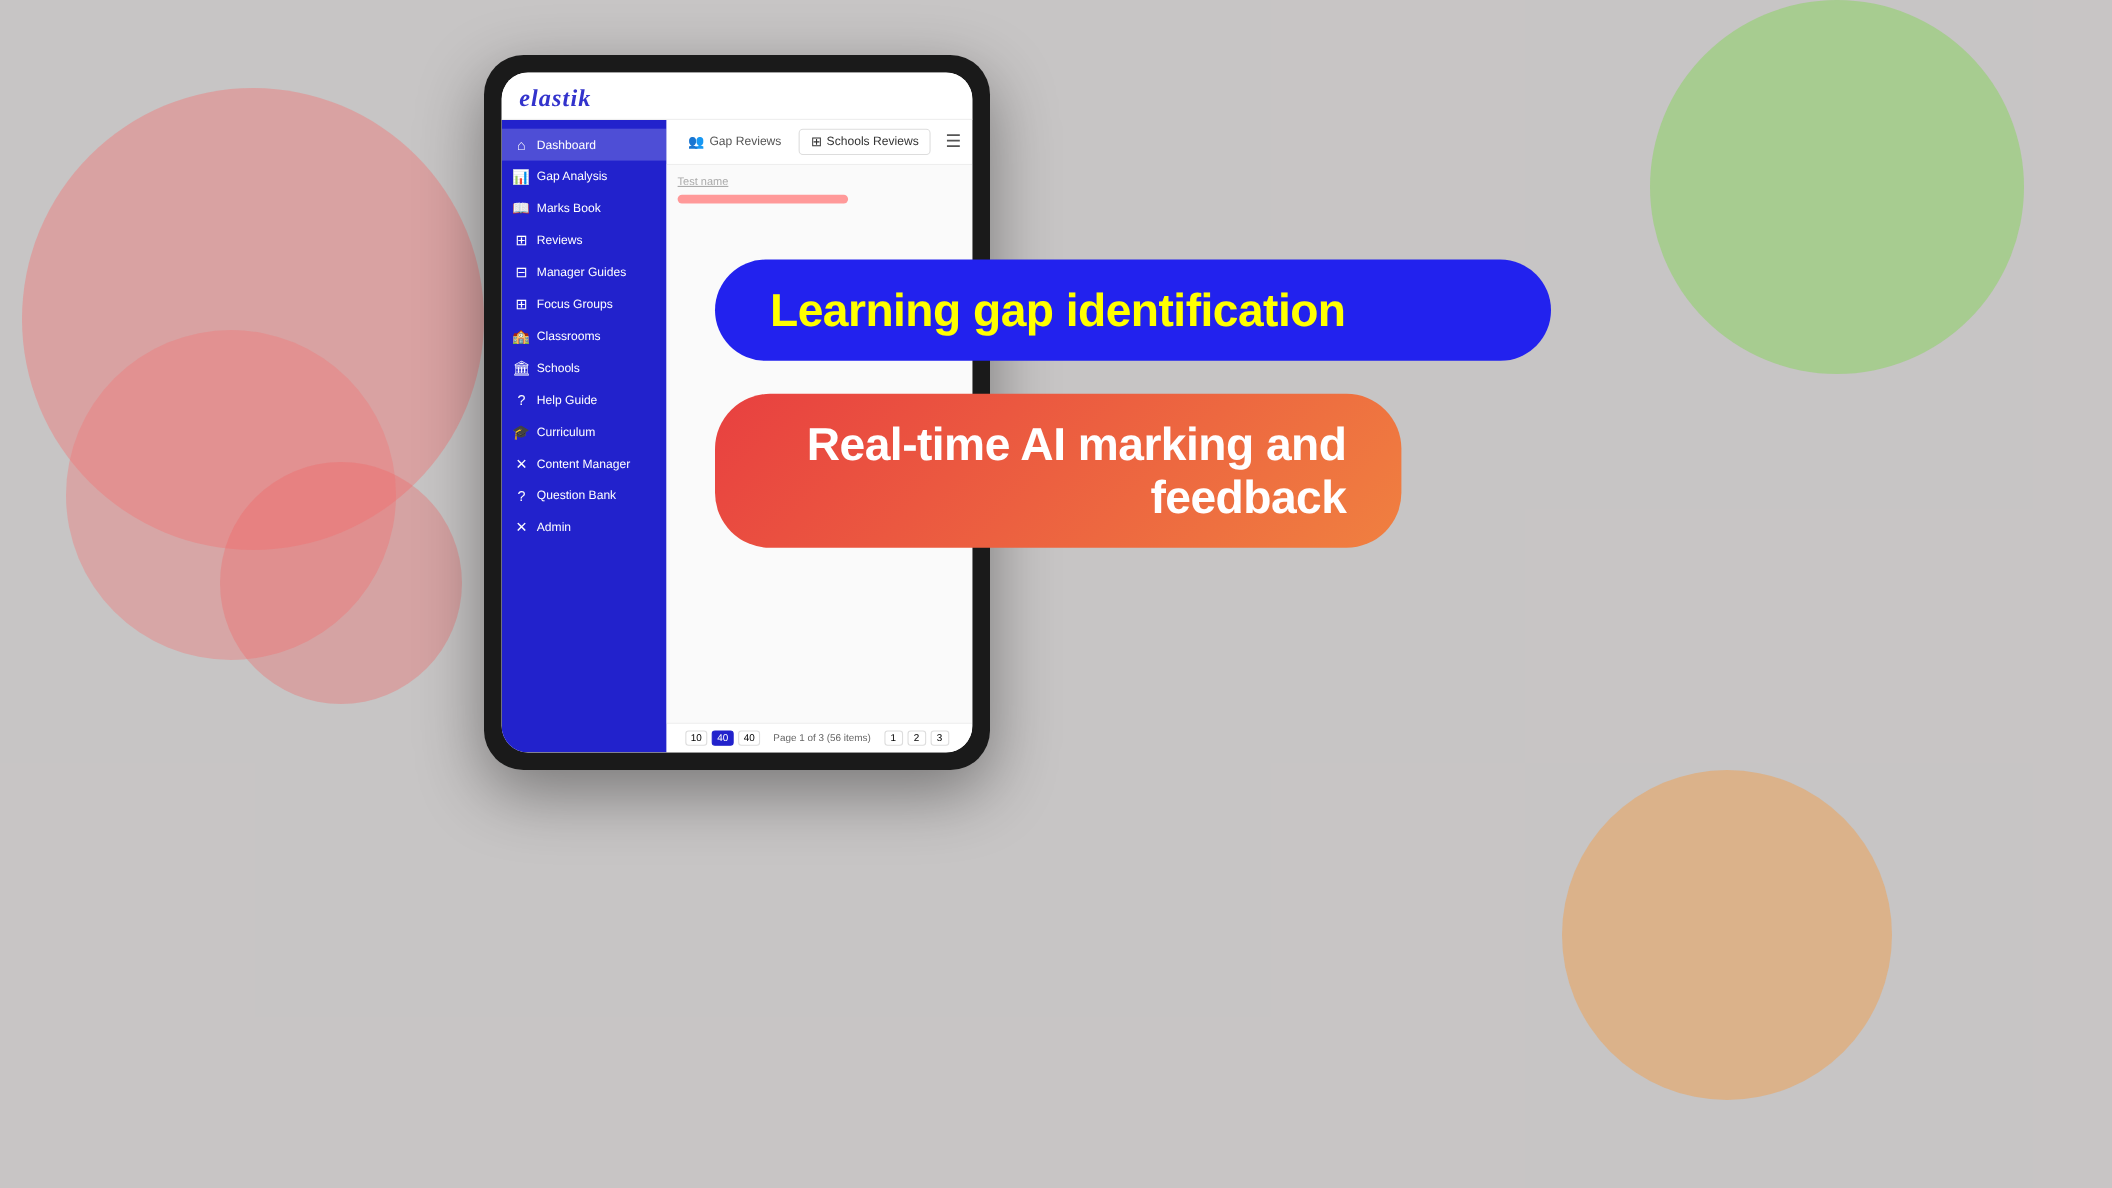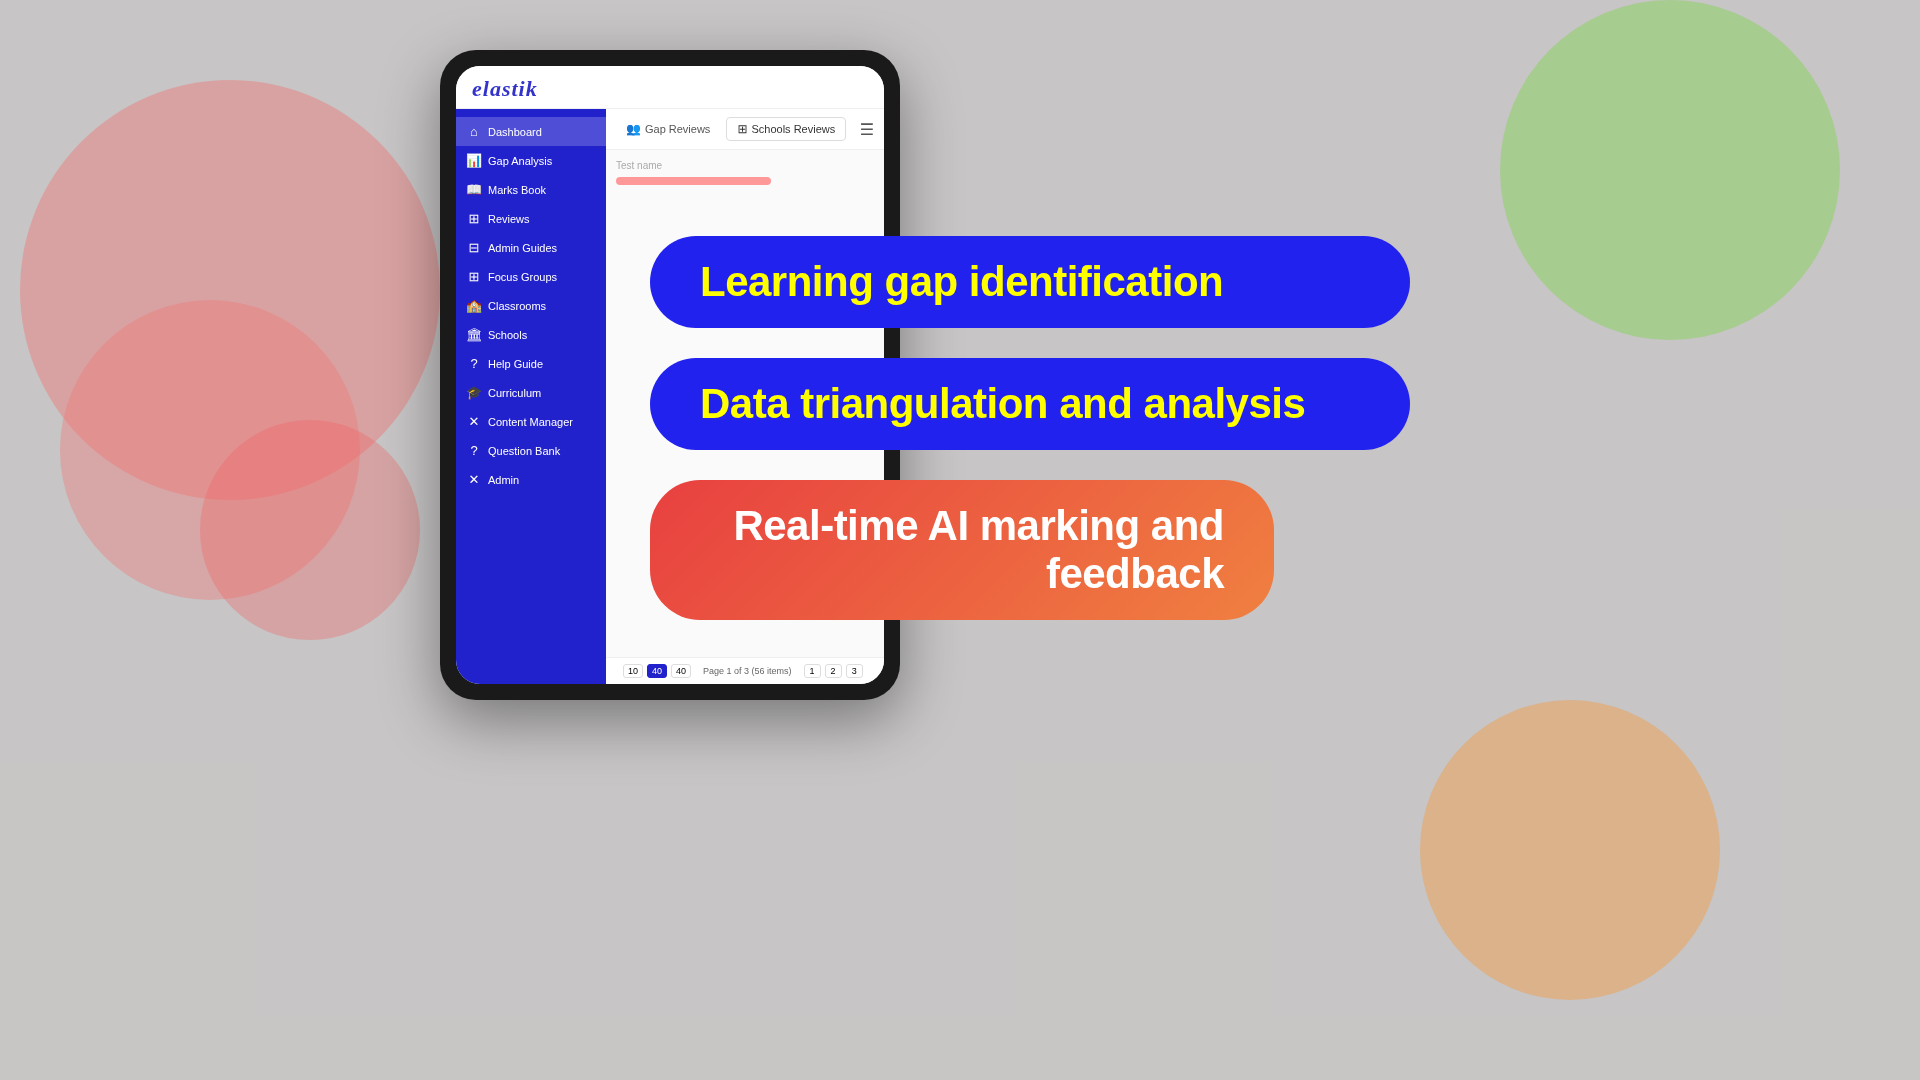--- a/index.html
+++ b/index.html
@@ -178,6 +178,7 @@
       font-size: 10px;
       color: #aaa;
       margin-bottom: 6px;
+      text-decoration: underline;
     }
     .content-pink-bar {
       height: 8px;

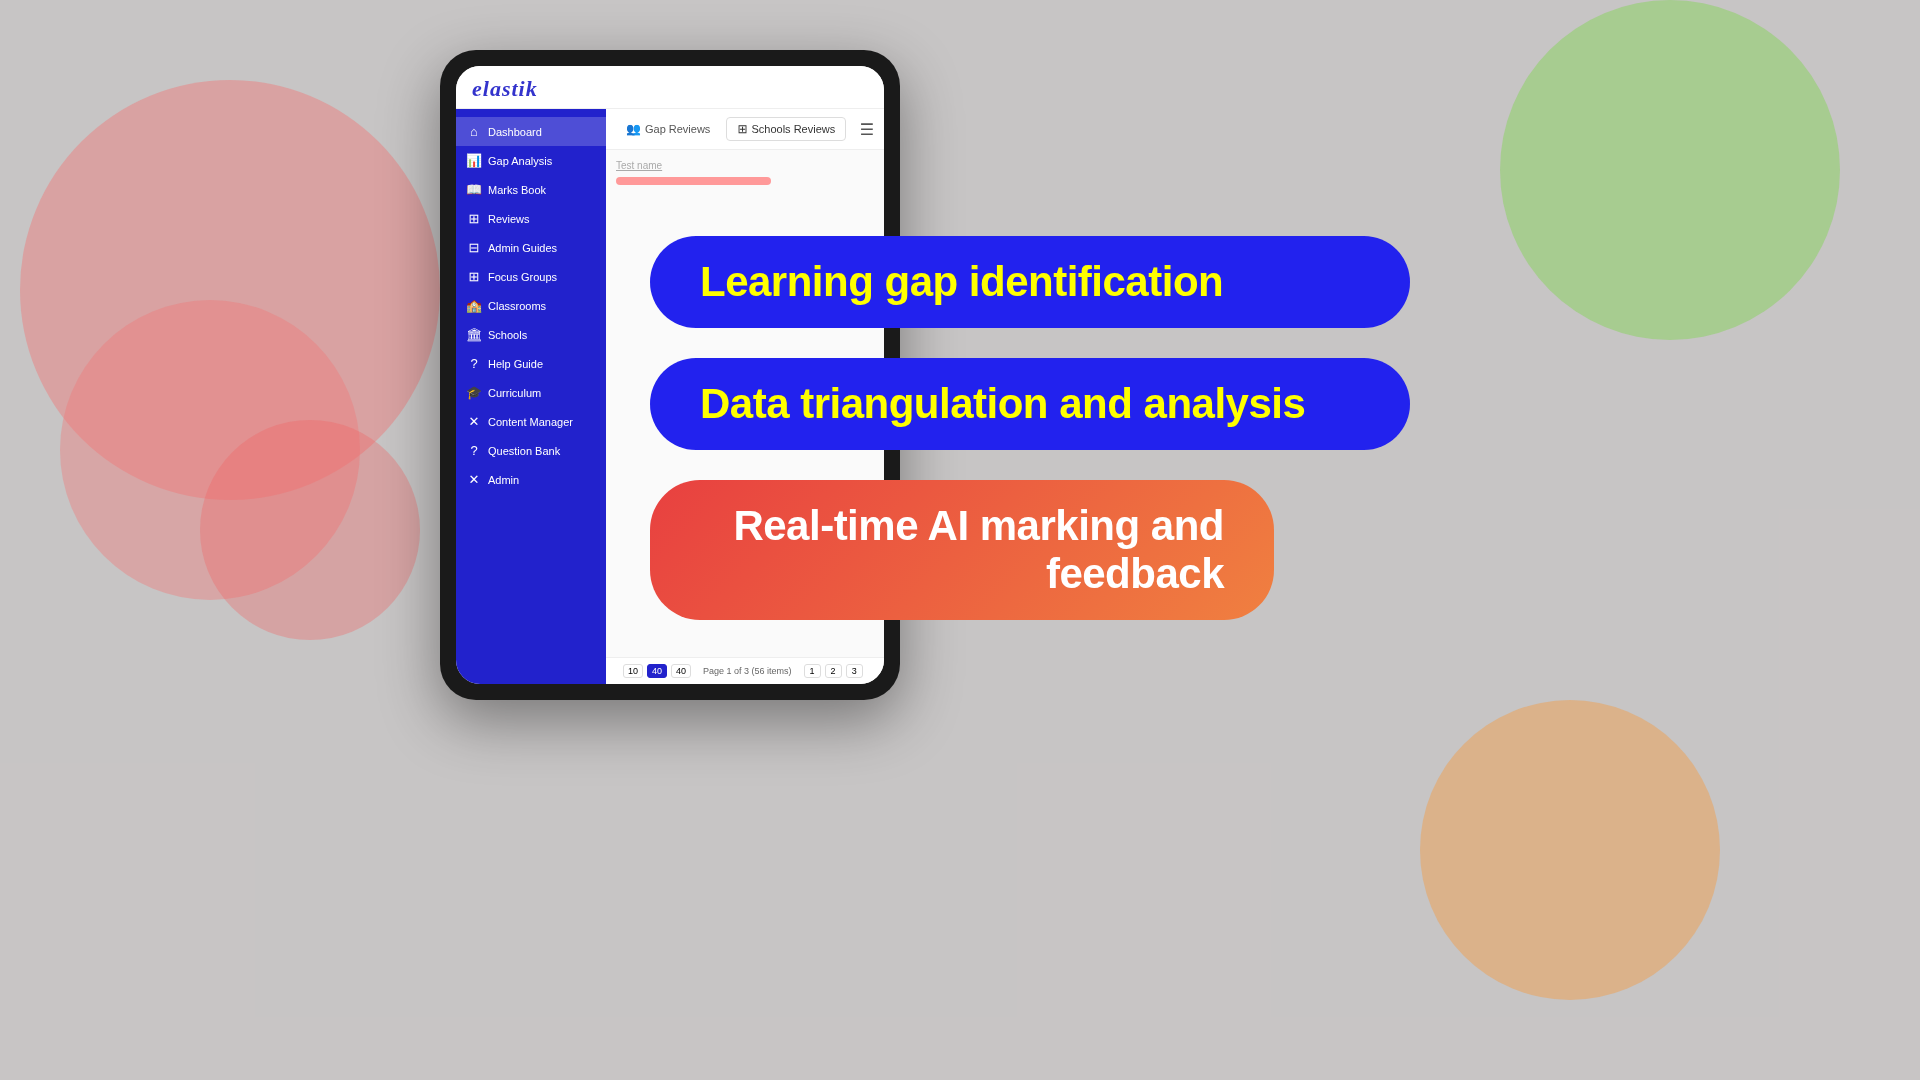--- a/index.html
+++ b/index.html
@@ -313,7 +313,7 @@
           </div>
           <div class="sidebar-item">
             <span class="sidebar-icon">⊟</span>
-            <span>Admin Guides</span>
+            <span>Manager Guides</span>
           </div>
           <div class="sidebar-item">
             <span class="sidebar-icon">⊞</span>

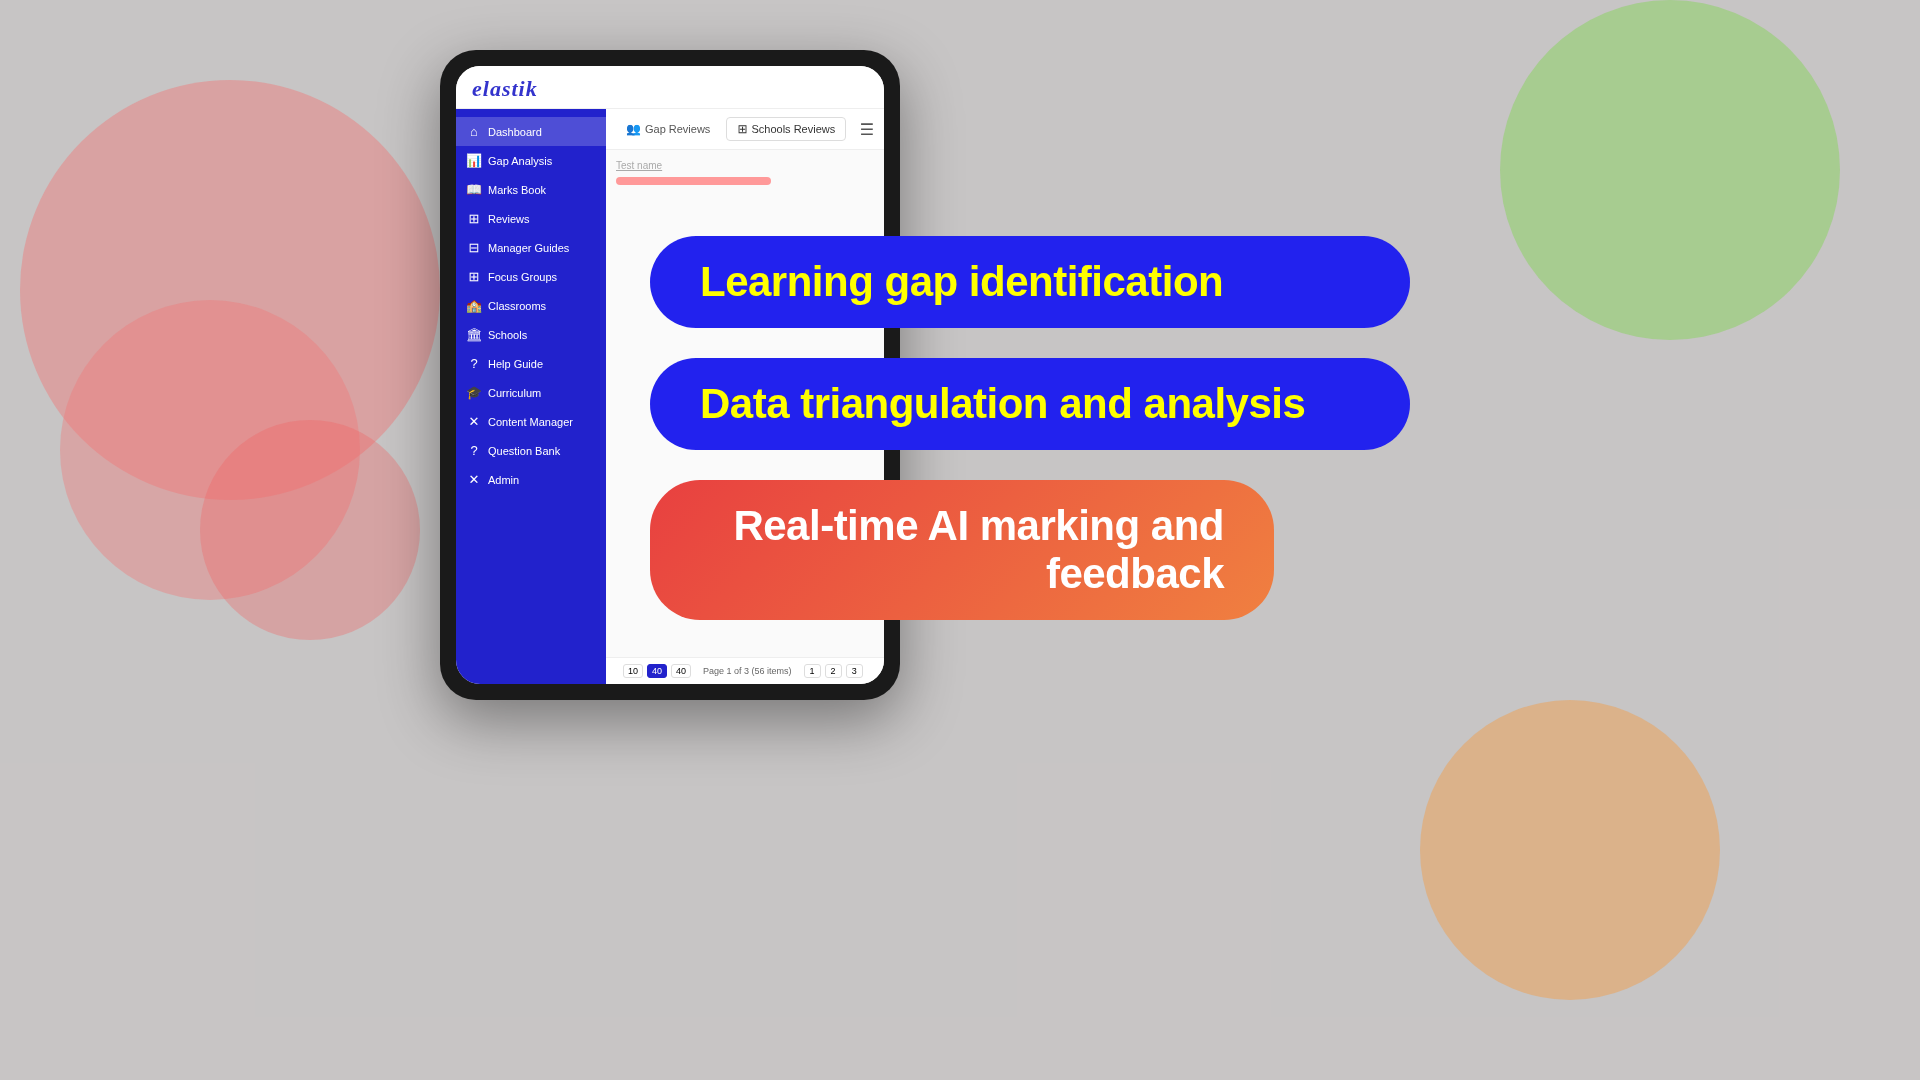--- a/index.html
+++ b/index.html
@@ -388,9 +388,6 @@
   <div class="feature-badge badge-blue">
     <span class="feature-badge-text">Learning gap identification</span>
   </div>
-  <div class="feature-badge badge-blue2">
-    <span class="feature-badge-text">Data triangulation and analysis</span>
-  </div>
   <div class="feature-badge badge-orange">
     <span class="feature-badge-text">Real-time AI marking and feedback</span>
   </div>

